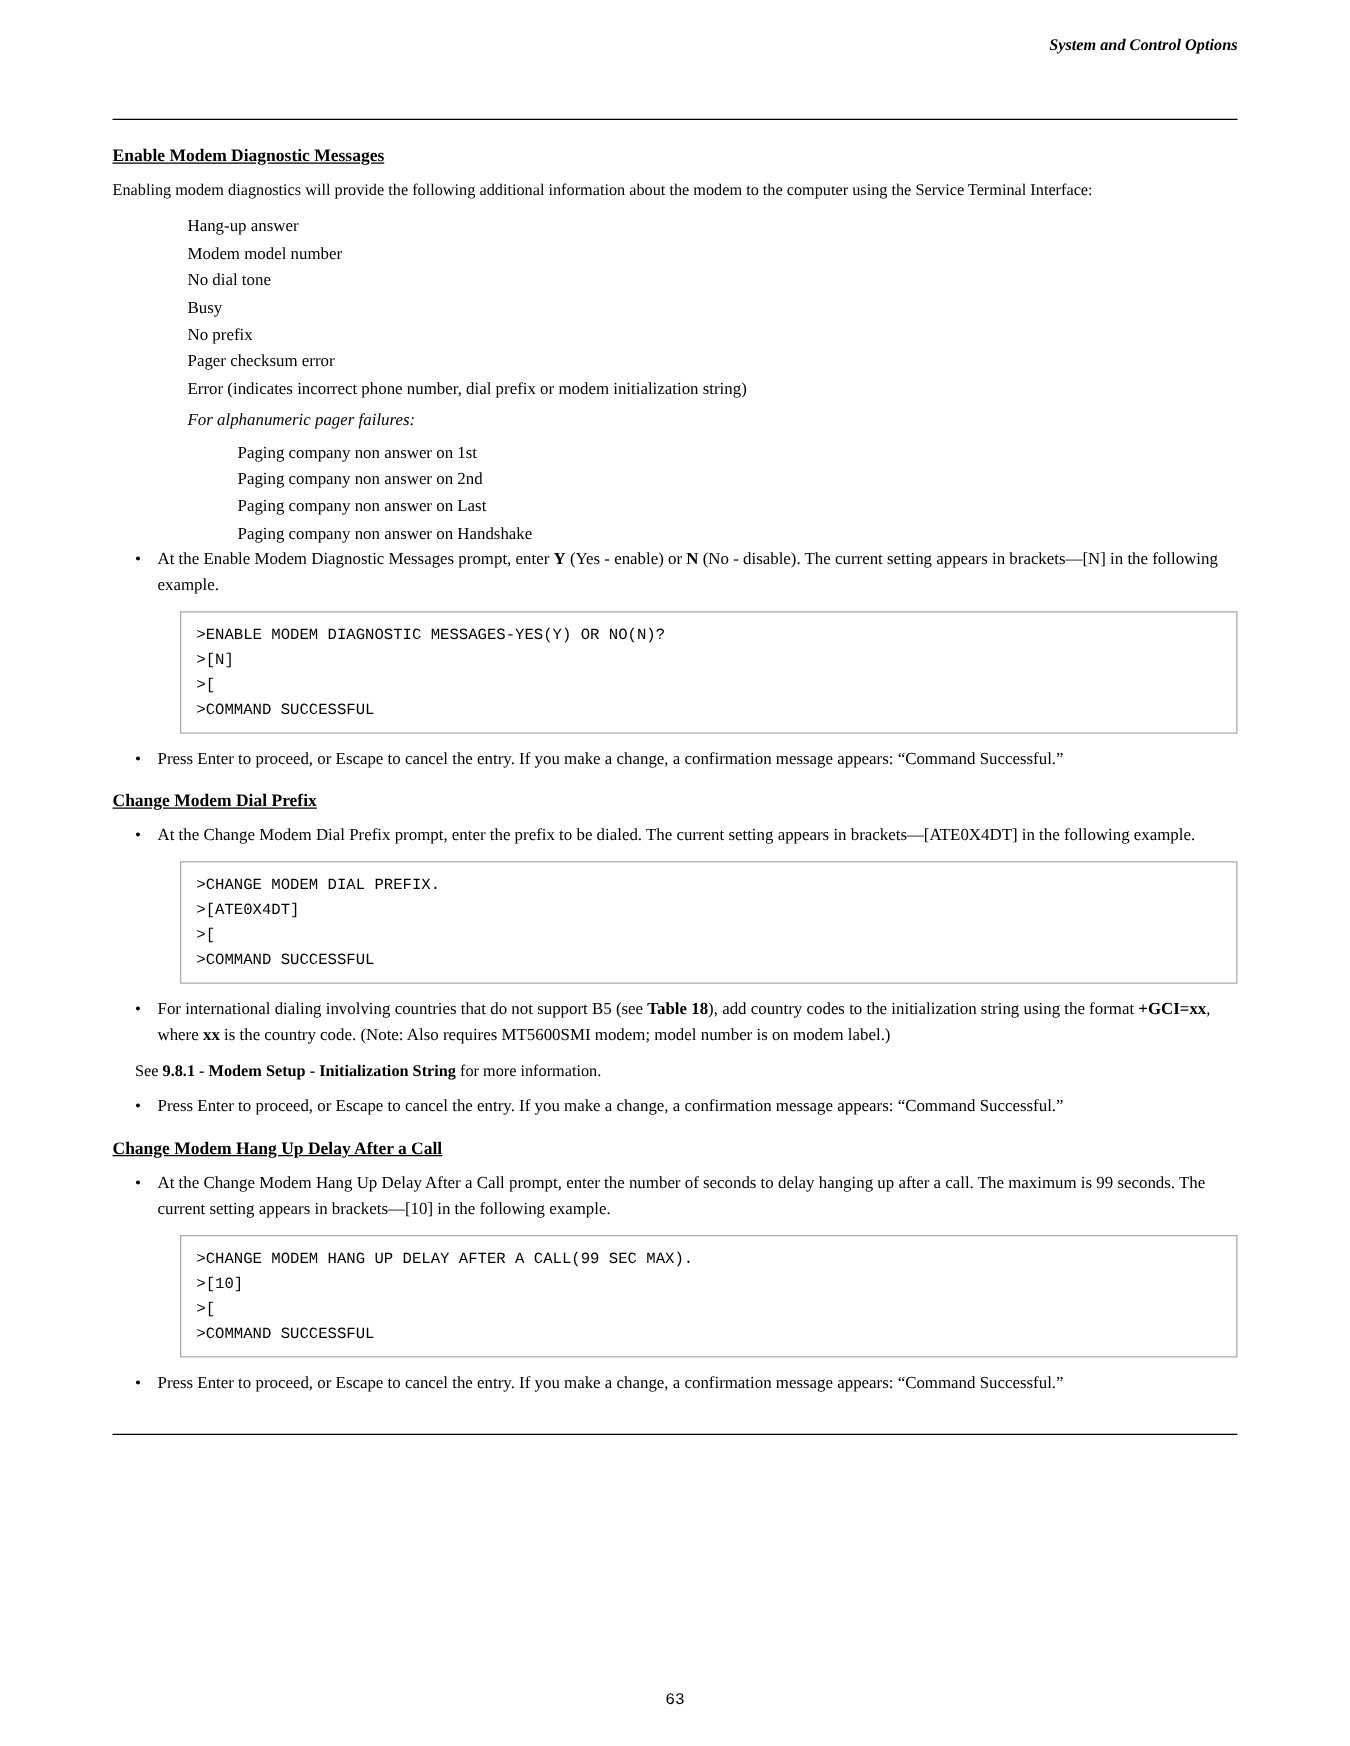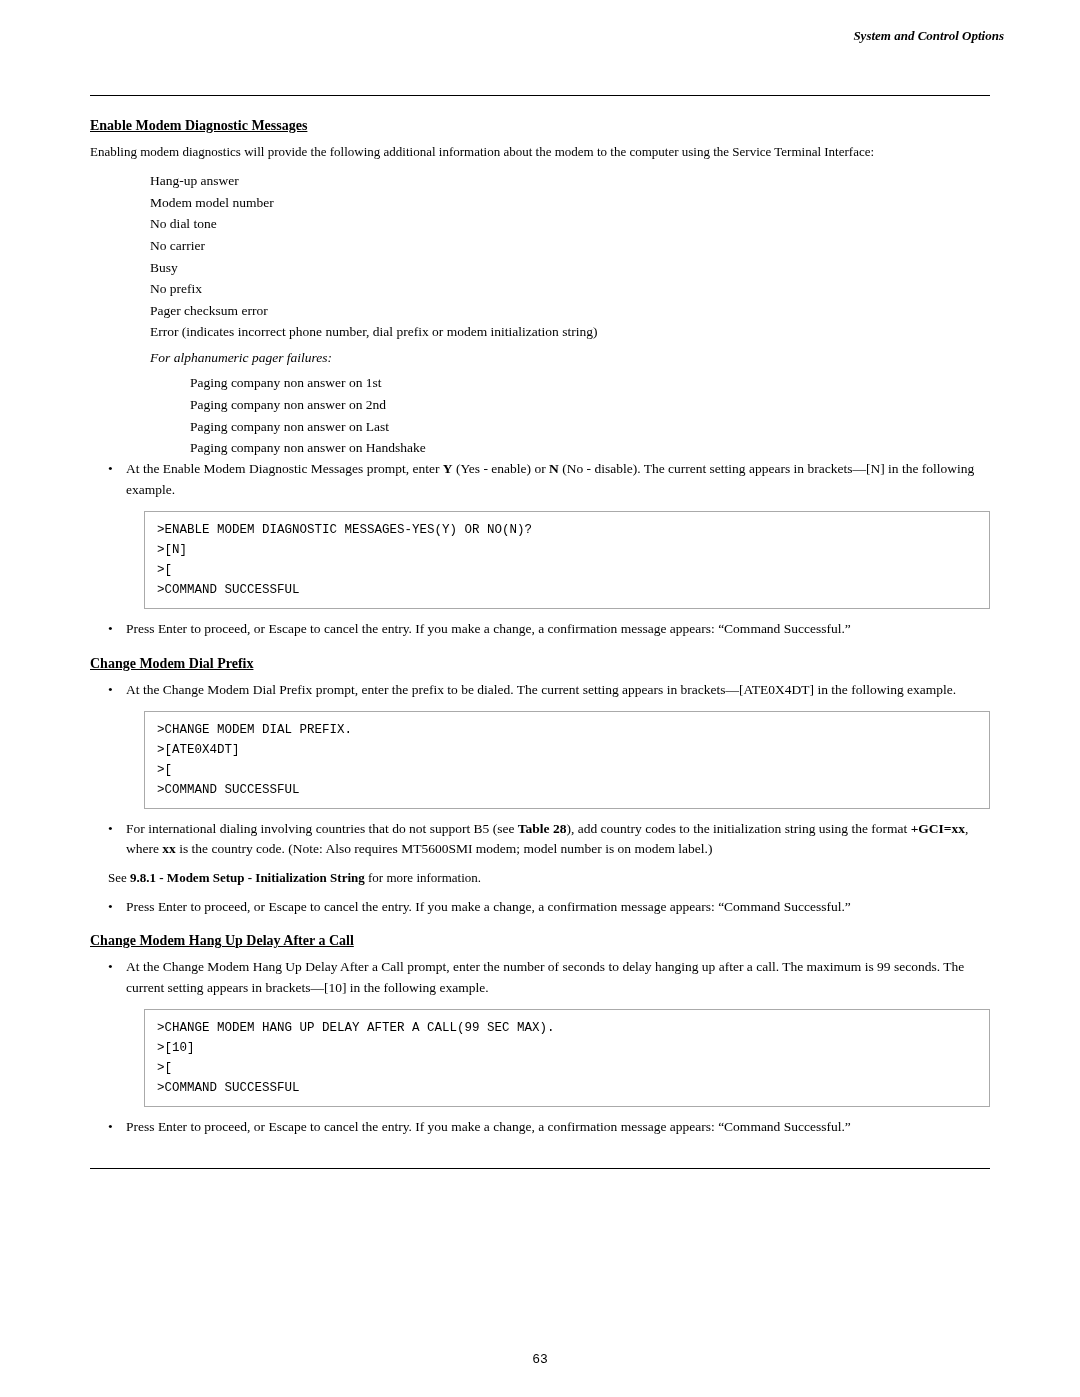--- a/index.html
+++ b/index.html
@@ -25,7 +25,7 @@
     .page-header {
       position: absolute;
       top: 28px;
-      right: 76px;
+      right: 90px;
       font-style: italic;
       font-size: 13px;
       font-weight: bold;

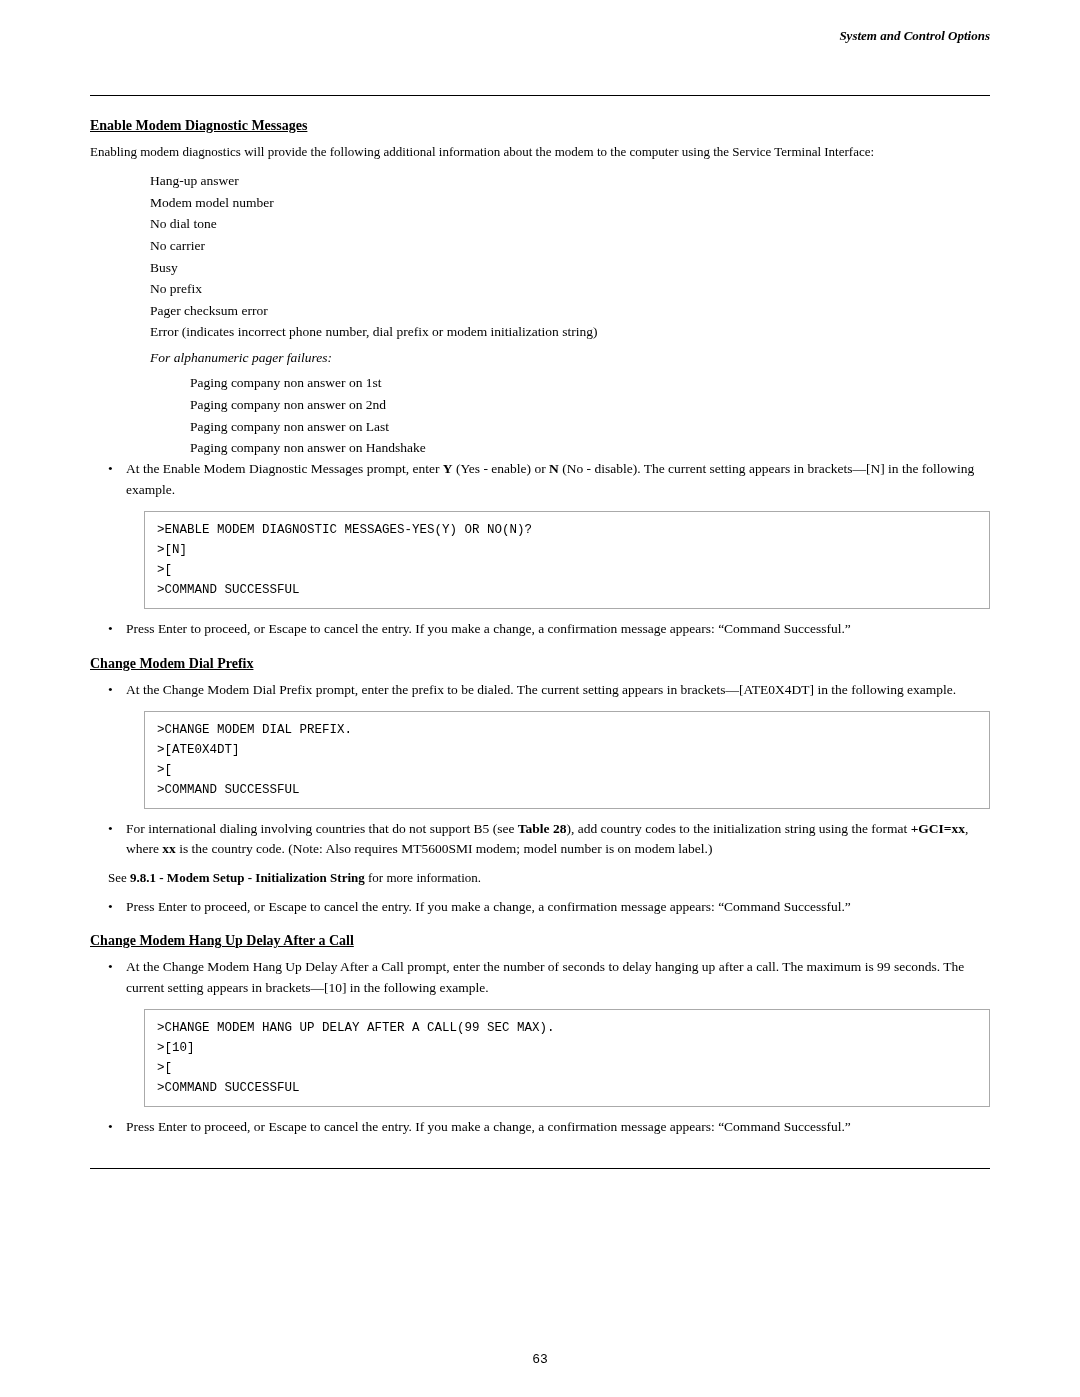--- a/index.html
+++ b/index.html
@@ -141,7 +141,6 @@
       <div class="list-item">Hang-up answer</div>
       <div class="list-item">Modem model number</div>
       <div class="list-item">No dial tone</div>
-      <div class="list-item">No carrier</div>
       <div class="list-item">Busy</div>
       <div class="list-item">No prefix</div>
       <div class="list-item">Pager checksum error</div>

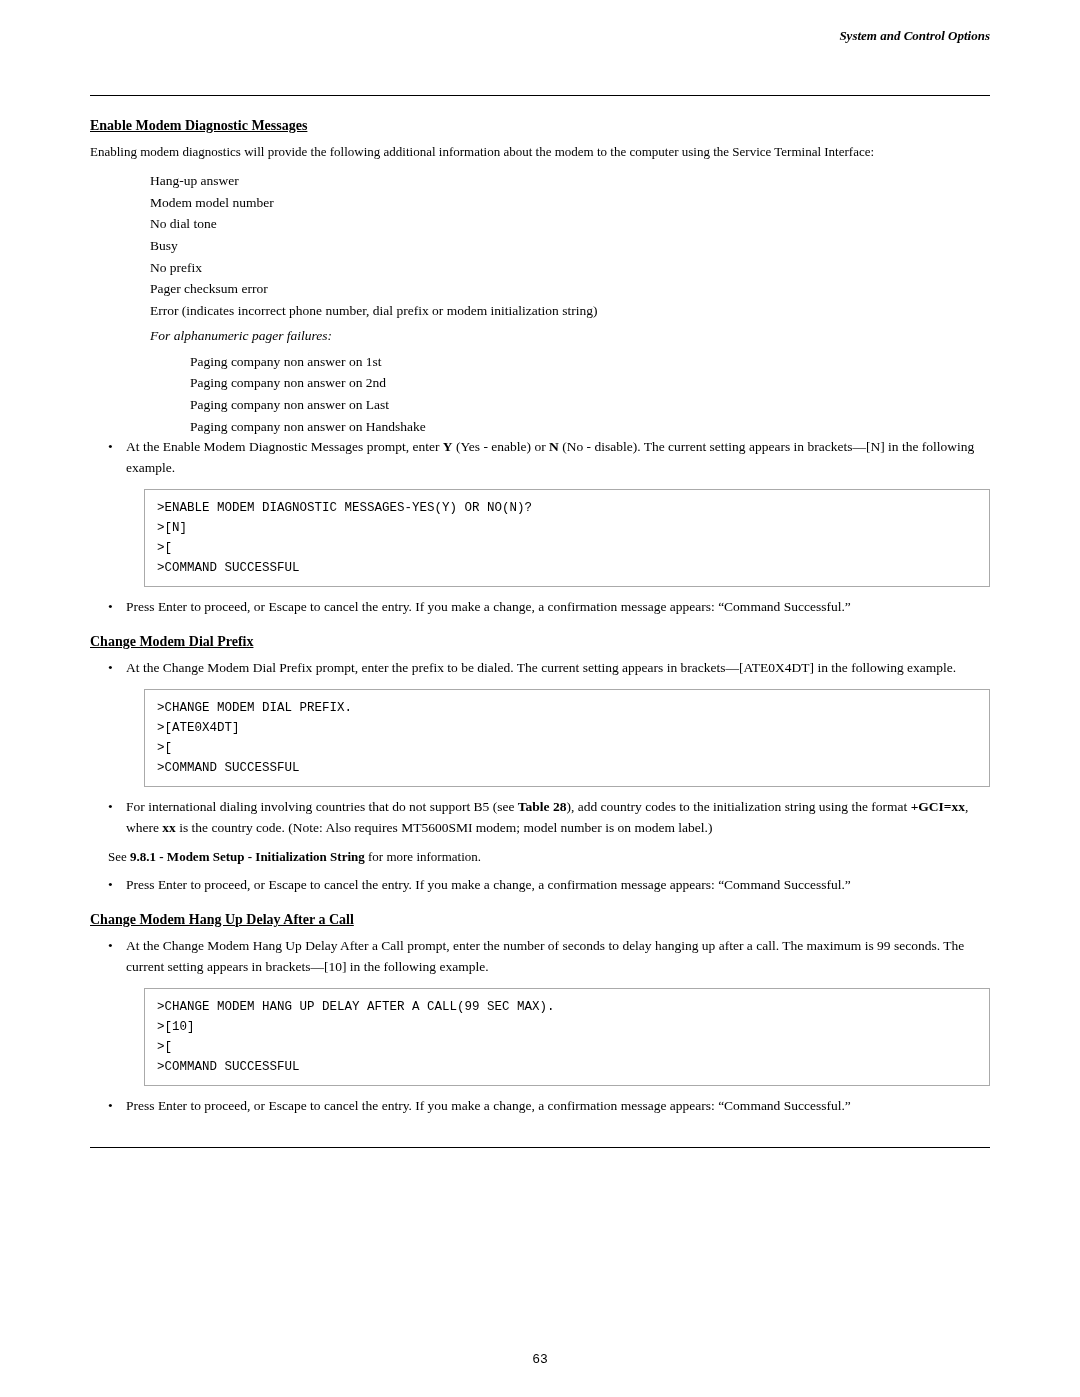--- a/index.html
+++ b/index.html
@@ -183,7 +183,7 @@
     </div>
 
     <div class="bullet-item section-gap-sm">
-      <span>For international dialing involving countries that do not support B5 (see <strong>Table 28</strong>), add country codes to the initialization string using the format <strong>+GCI=xx</strong>, where <strong>xx</strong> is the country code. (Note: Also requires MT5600SMI modem; model number is on modem label.)</span>
+      <span>For international dialing involving countries that do not support B5 (see <strong>Table 18</strong>), add country codes to the initialization string using the format <strong>+GCI=xx</strong>, where <strong>xx</strong> is the country code. (Note: Also requires MT5600SMI modem; model number is on modem label.)</span>
     </div>
 
     <div class="body-text" style="margin-left: 18px;">

